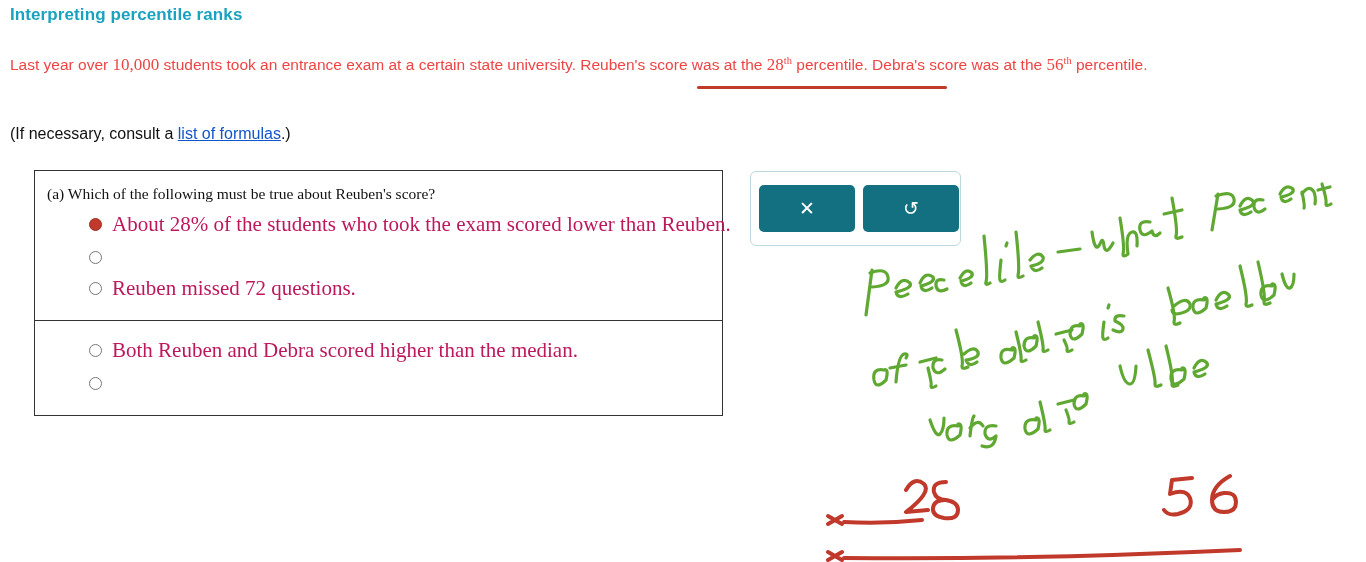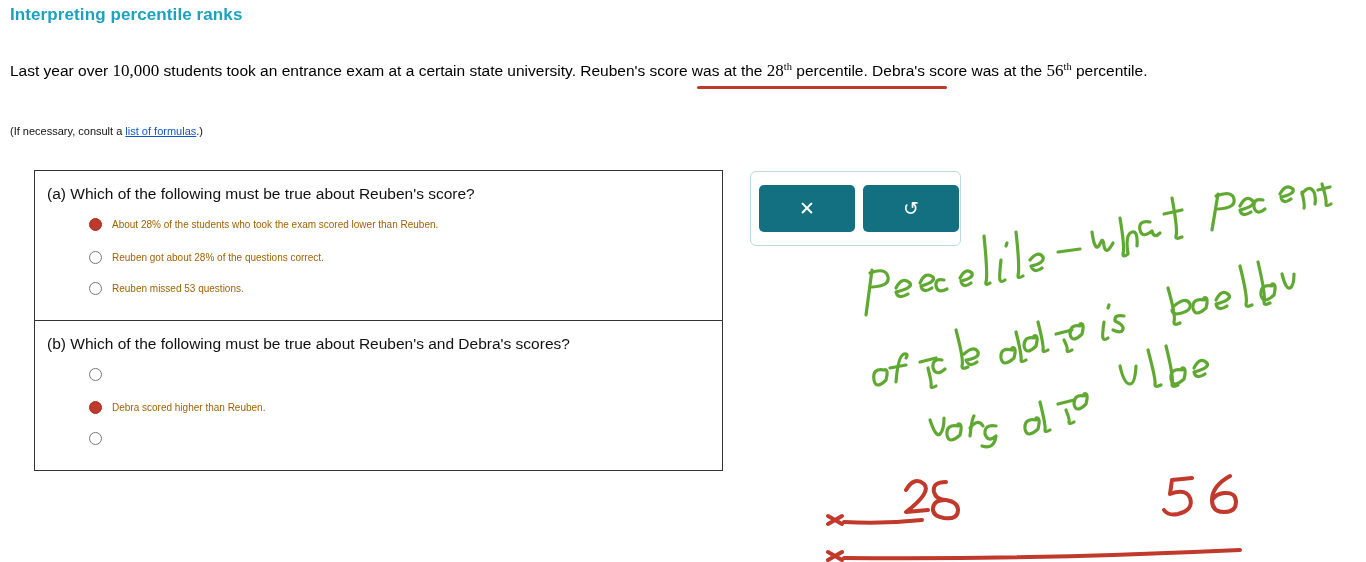--- a/index.html
+++ b/index.html
@@ -36,8 +36,8 @@
     top: 52px;
     width: 1330px;
     font-size: 15.5px;
-    line-height: 30px;
-    color: #000000;
+    line-height: 18px;
+    color: #ef4444;
   }
   .serif-num {
     font-family: "Liberation Serif", serif;

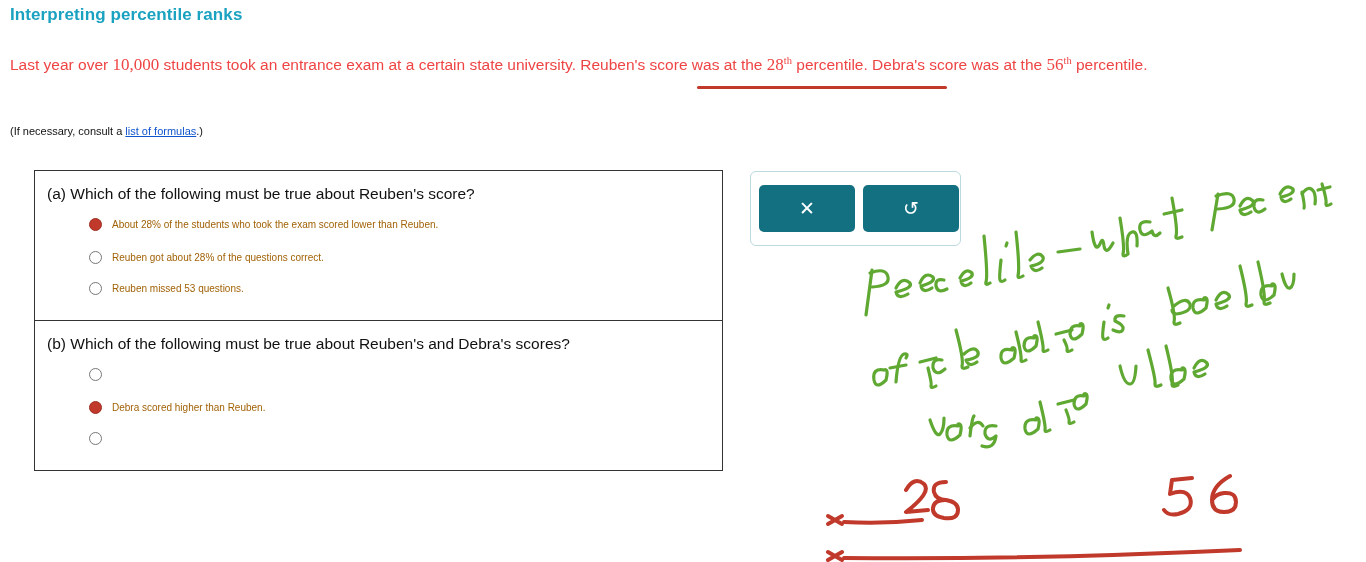--- a/index.html
+++ b/index.html
@@ -61,7 +61,7 @@
     position: absolute;
     left: 10px;
     top: 125px;
-    font-size: 11px;
+    font-size: 16px;
     color: #111;
   }
   .formula-link {

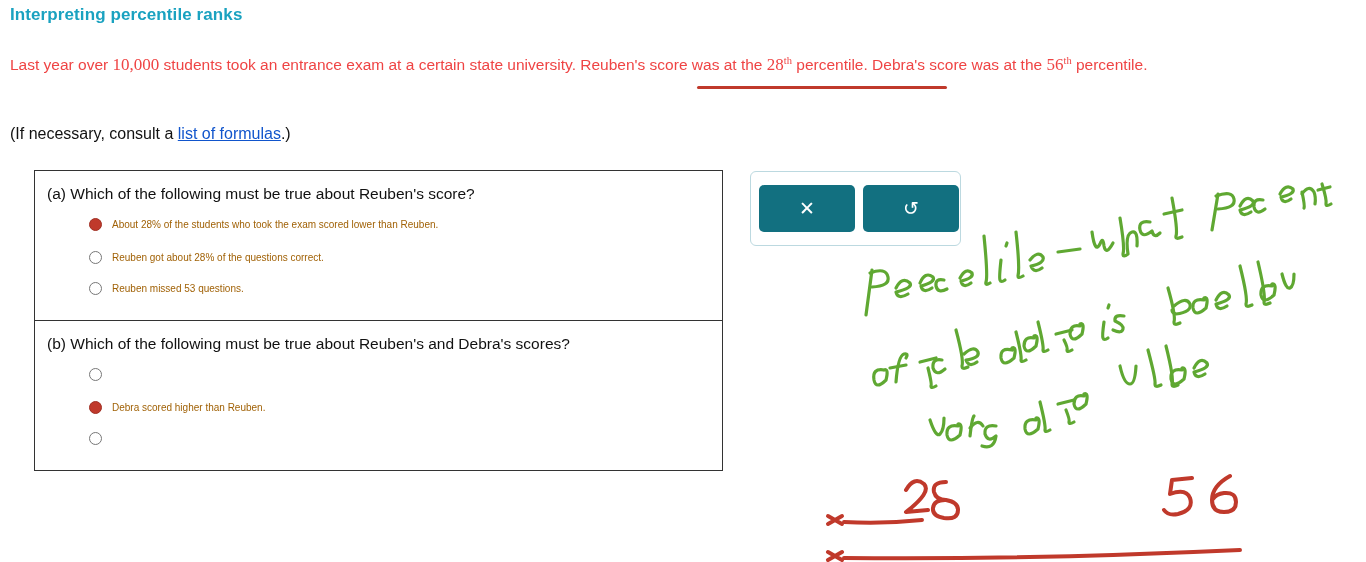--- a/index.html
+++ b/index.html
@@ -78,6 +78,7 @@
     border: 1px solid #333;
     background: #fff;
     box-sizing: border-box;
+    font-family: Liberation Serif, serif;
   }
   .qpart {
     padding: 14px 16px 16px 12px;

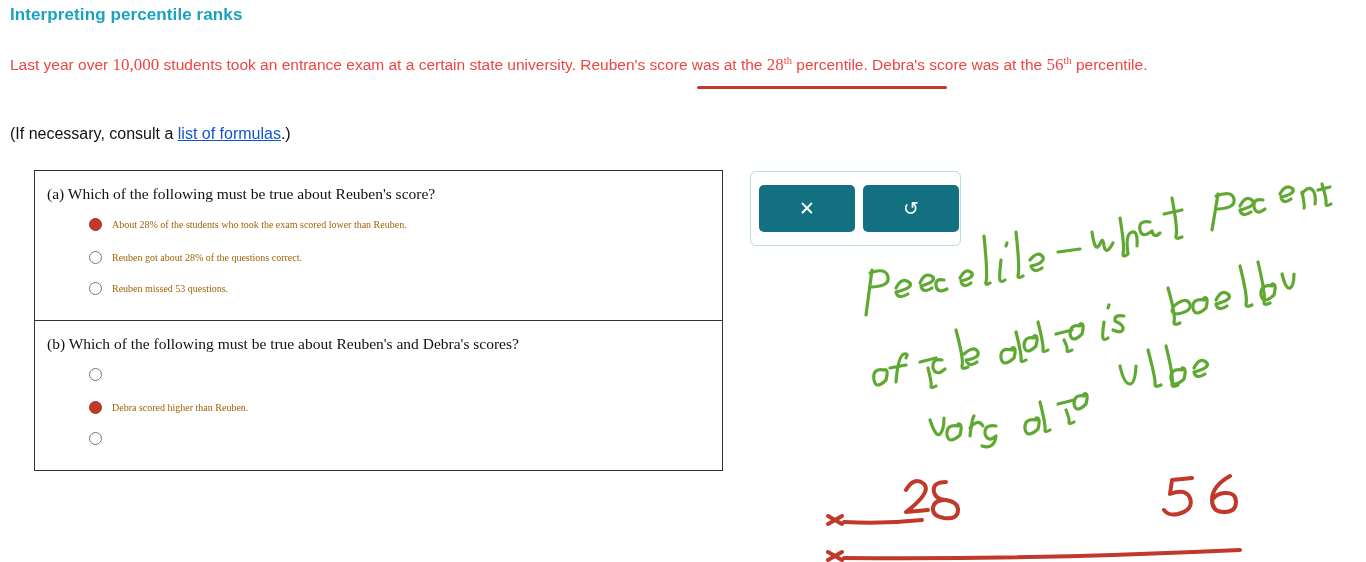--- a/index.html
+++ b/index.html
@@ -101,8 +101,8 @@
     display: flex;
     align-items: center;
     min-height: 31px;
-    font-size: 10px;
-    color: #a16207;
+    font-size: 21px;
+    color: #be185d;
   }
   .radio {
     width: 13px;

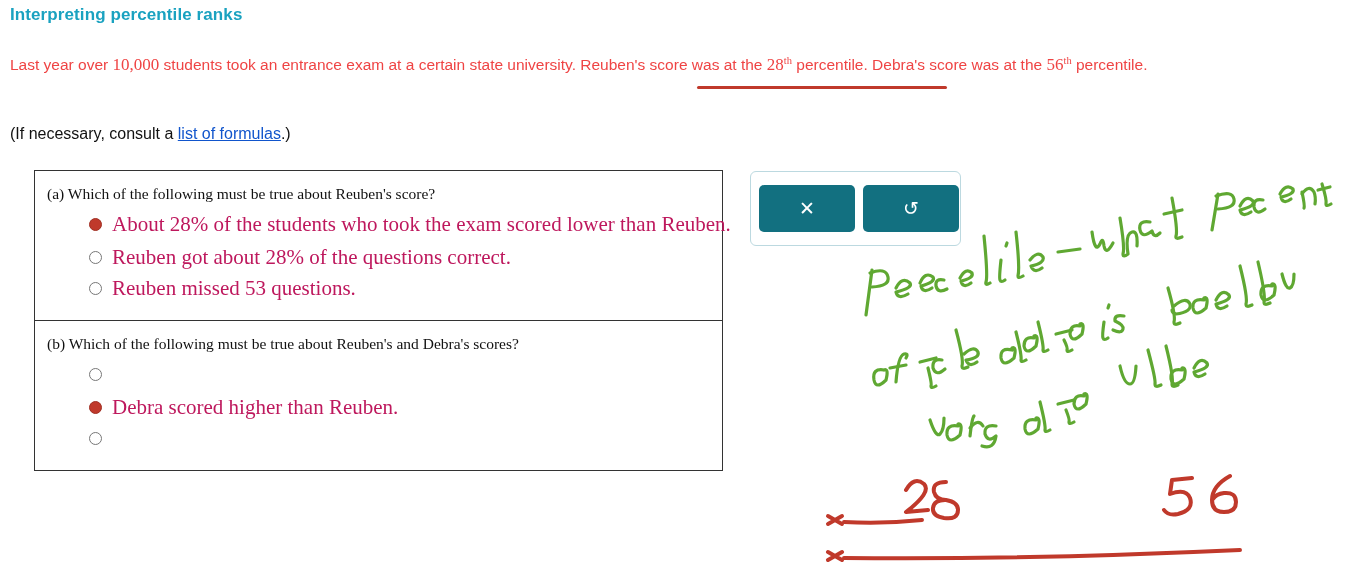--- a/index.html
+++ b/index.html
@@ -190,7 +190,6 @@
         </li>
         <li class="choice">
           <span class="radio"></span>
-          <span class="choice-label">Reuben got about 28% of the questions correct.</span>
         </li>
         <li class="choice">
           <span class="radio"></span>

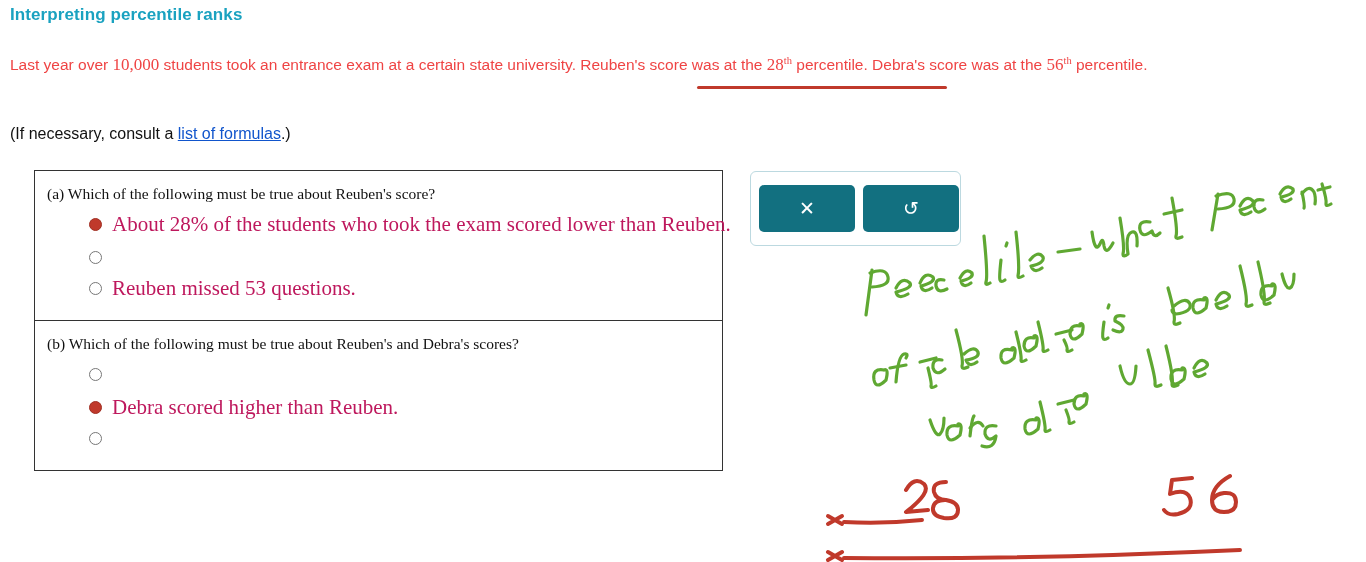--- a/index.html
+++ b/index.html
@@ -193,7 +193,7 @@
         </li>
         <li class="choice">
           <span class="radio"></span>
-          <span class="choice-label">Reuben missed 53 questions.</span>
+          <span class="choice-label">Reuben missed 72 questions.</span>
         </li>
       </ul>
     </div>

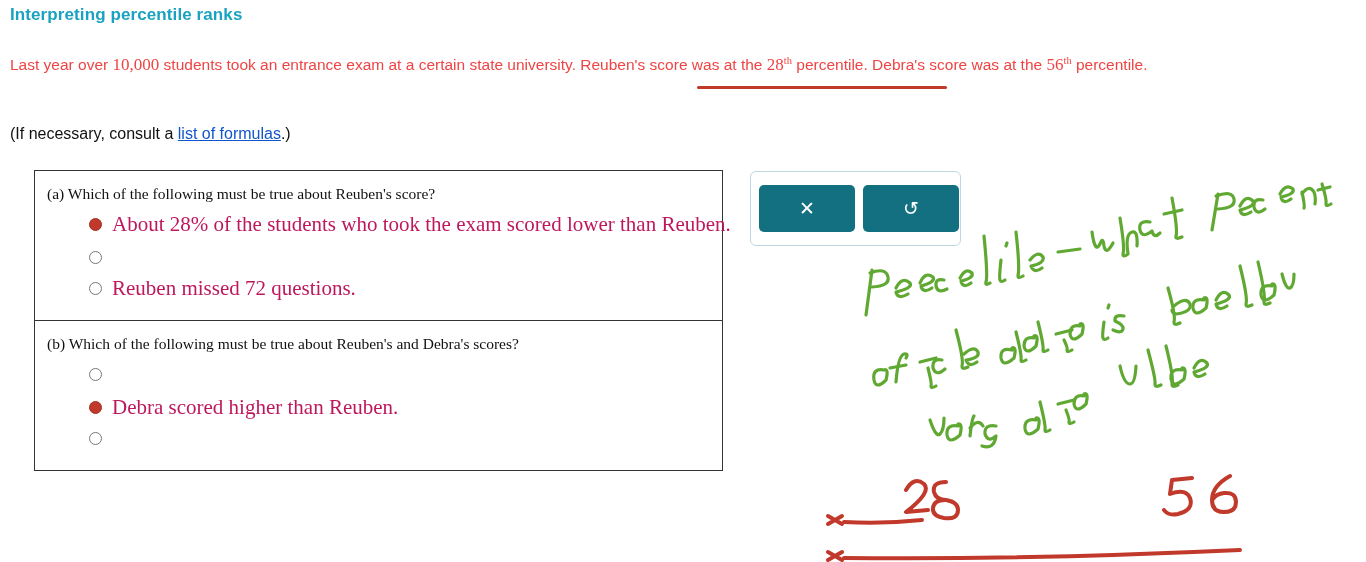--- a/index.html
+++ b/index.html
@@ -199,10 +199,6 @@
     </div>
 
     <div class="qpart b">
-      <div class="qprompt">
-        <span>(b)</span>
-        <span>Which of the following must be true about Reuben's and Debra's scores?</span>
-      </div>
       <ul class="choices">
         <li class="choice choice-a0">
           <span class="radio"></span>

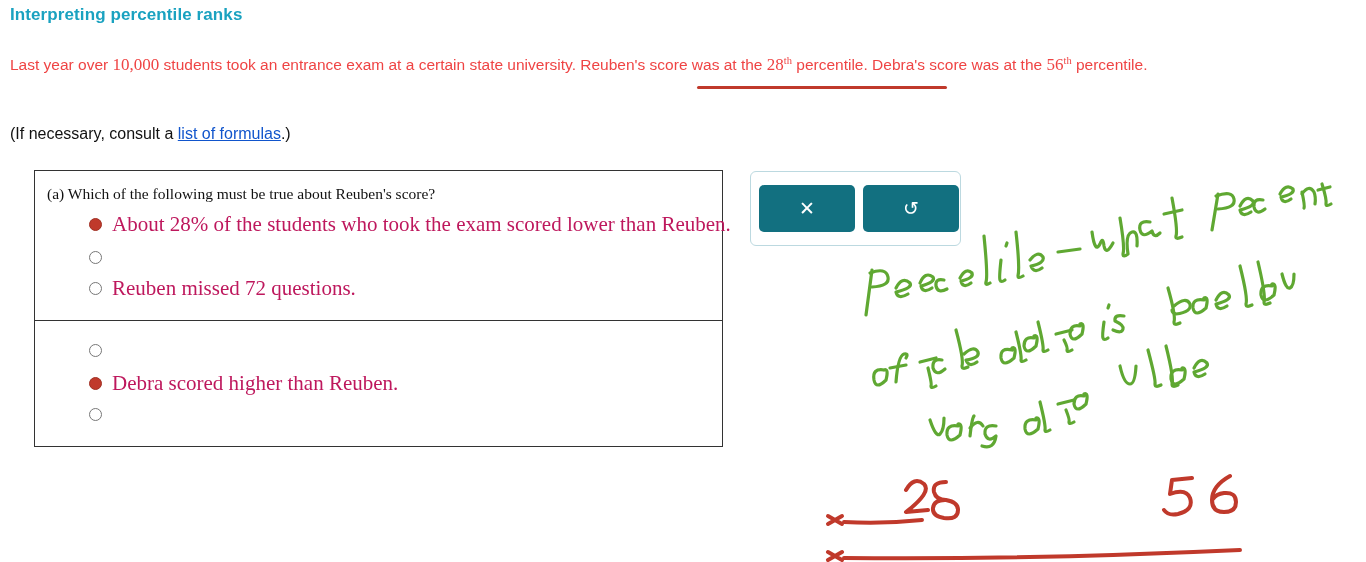--- a/index.html
+++ b/index.html
@@ -202,6 +202,7 @@
       <ul class="choices">
         <li class="choice choice-a0">
           <span class="radio"></span>
+          <span class="choice-label">Both Reuben and Debra scored higher than the median.</span>
         </li>
         <li class="choice">
           <span class="radio selected"></span>

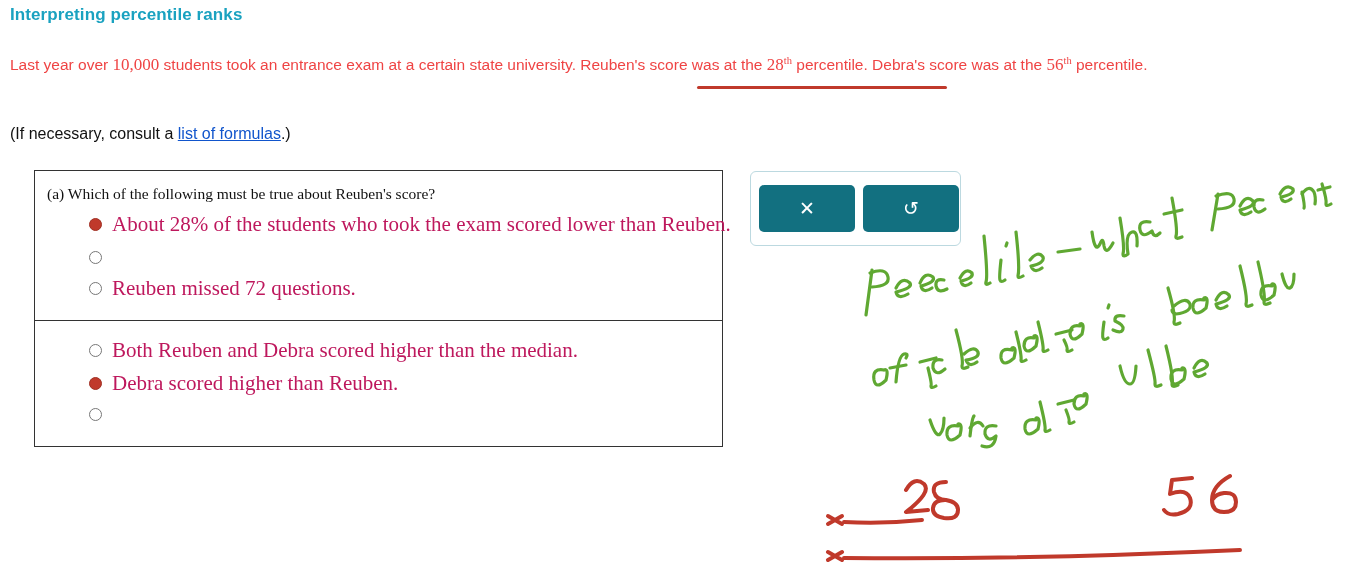--- a/index.html
+++ b/index.html
@@ -203,10 +203,6 @@
         <li class="choice choice-a0">
           <span class="radio"></span>
           <span class="choice-label">Both Reuben and Debra scored higher than the median.</span>
-        </li>
-        <li class="choice">
-          <span class="radio selected"></span>
-          <span class="choice-label">Debra scored higher than Reuben.</span>
         </li>
         <li class="choice">
           <span class="radio"></span>

